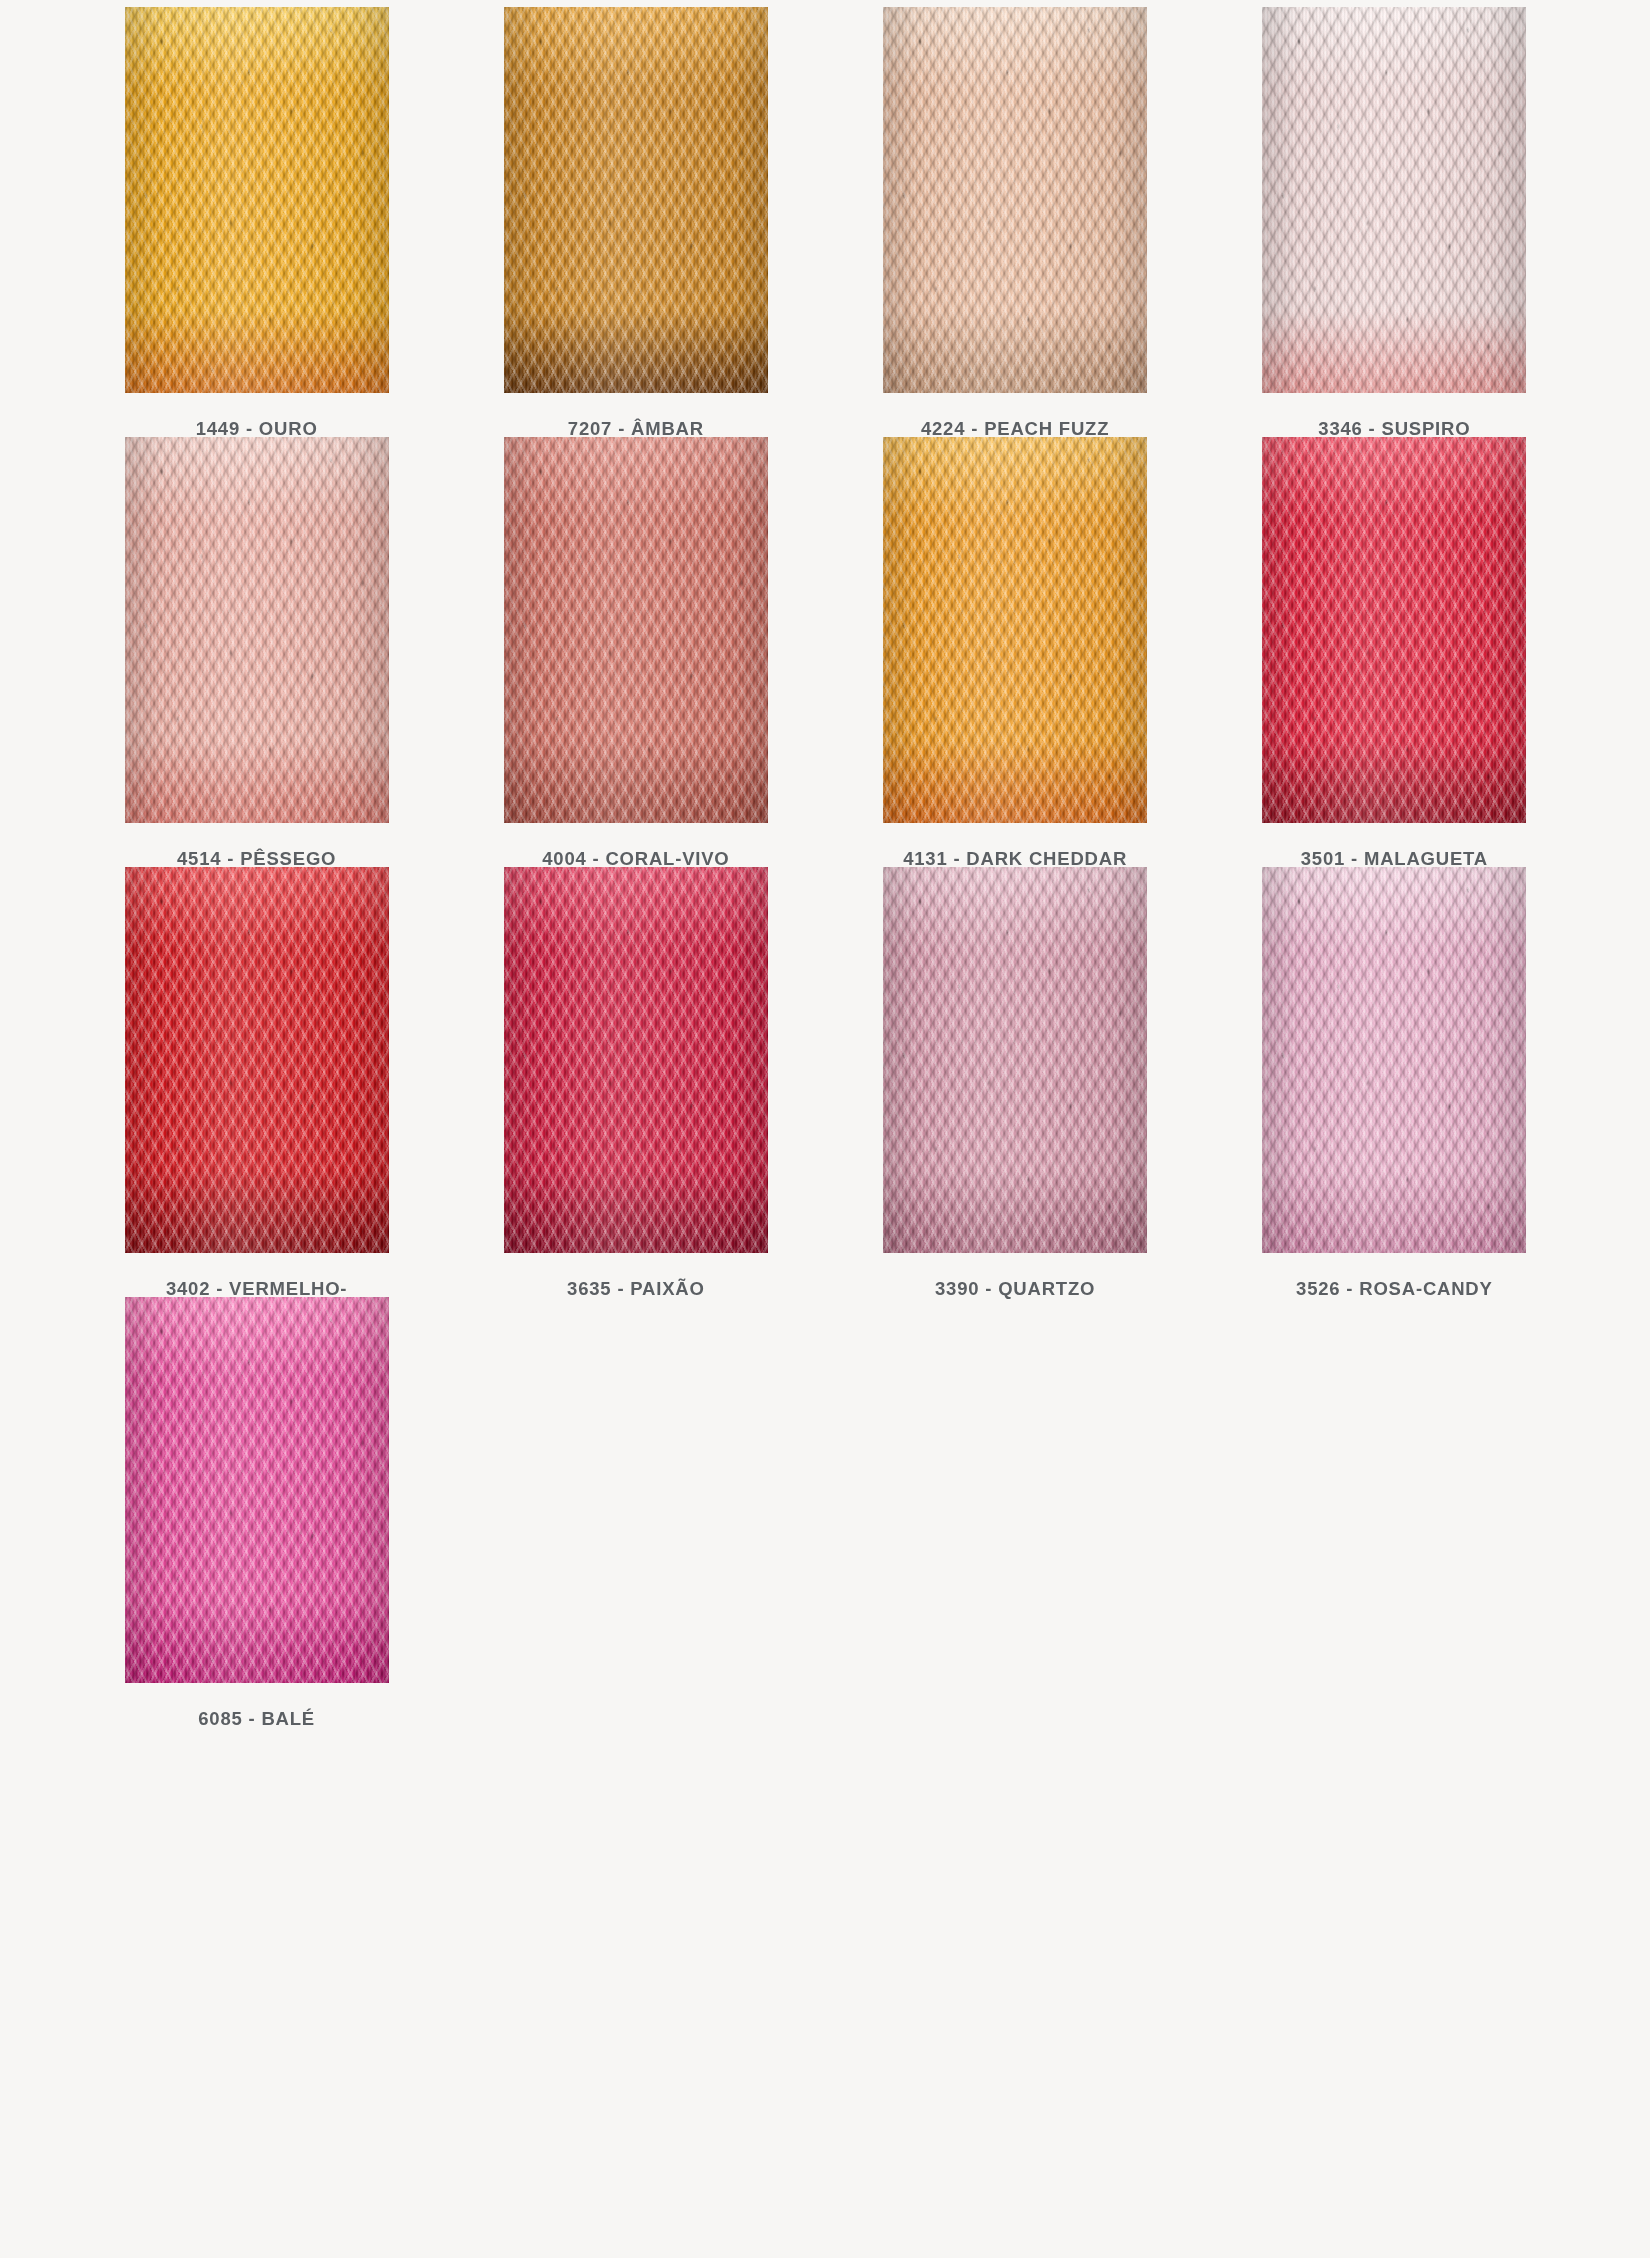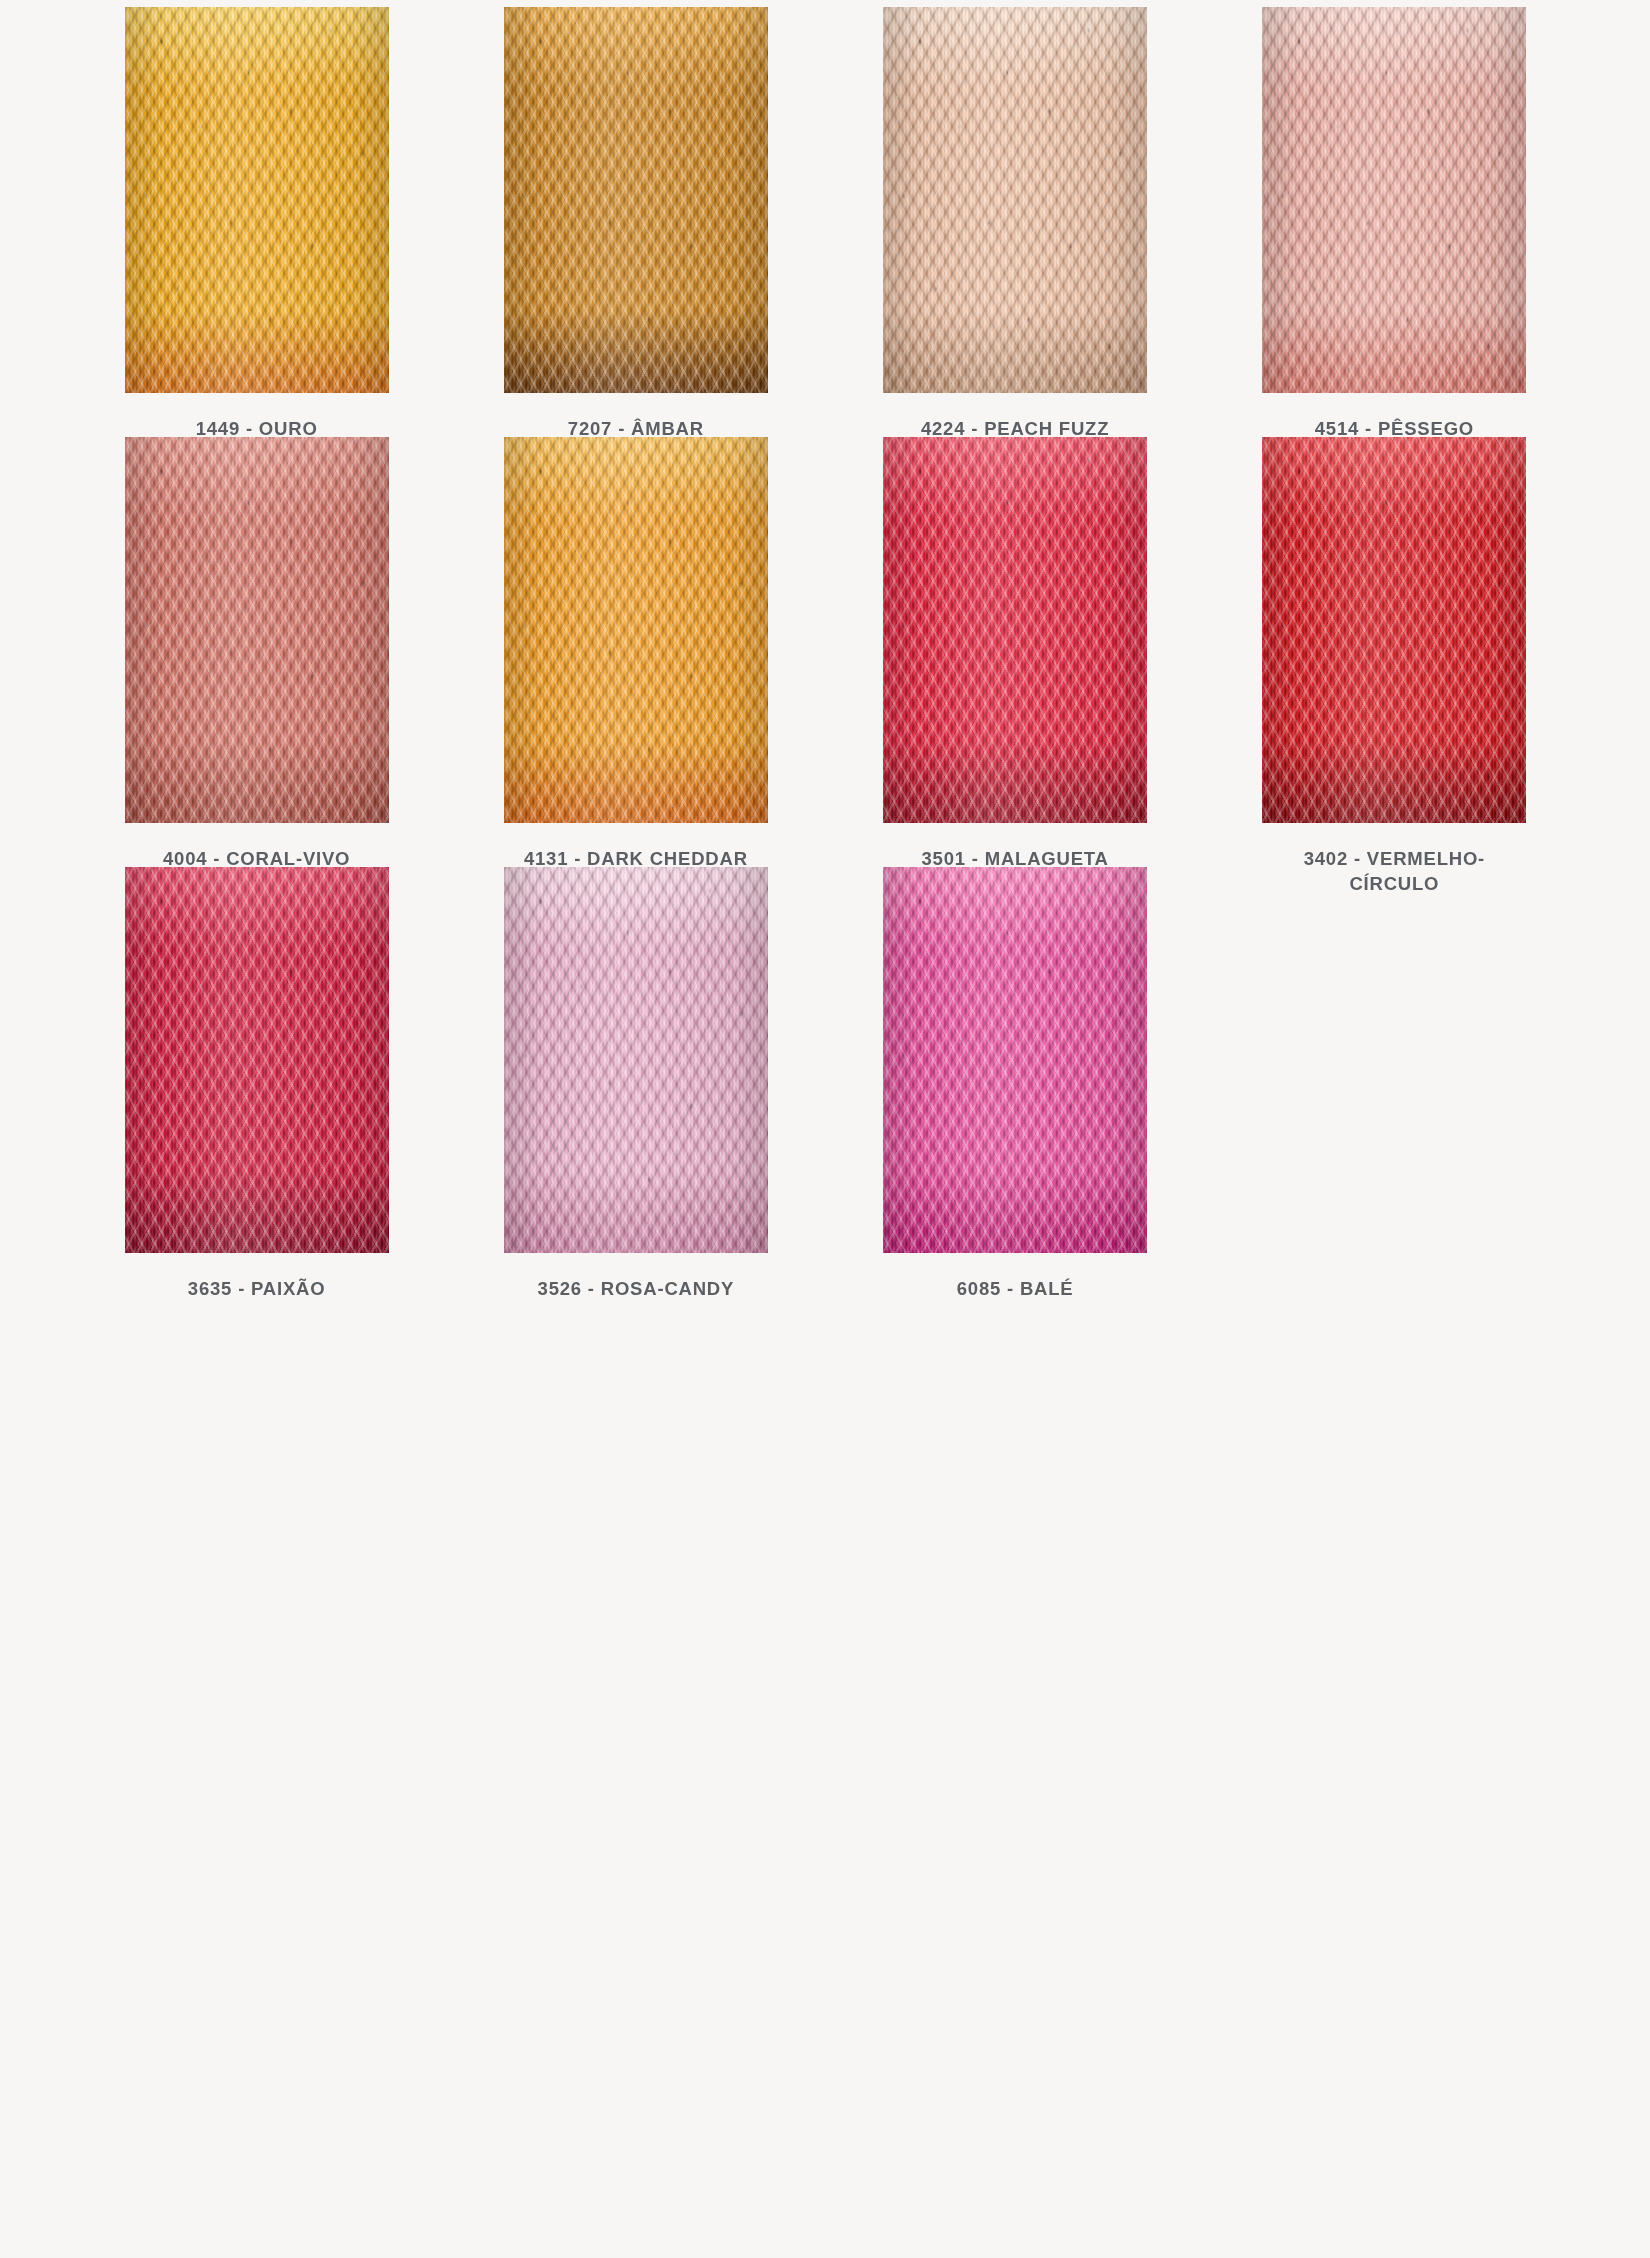--- a/index.html
+++ b/index.html
@@ -184,6 +184,17 @@
       </div>
       <div class="swatch-cell">
         <div class="yarn-frame">
+          <div class="yarn-base" style="background: linear-gradient(rgb(253, 239, 238) 0%, rgb(246, 219, 218) 22%, rgb(246, 219, 218) 78%, rgb(232, 145, 143) 100%);"></div>
+          <div class="yarn-speckle"></div>
+          <div class="yarn-weave a"></div>
+          <div class="yarn-weave b"></div>
+          <div class="yarn-weave c"></div>
+          <div class="yarn-shade"></div>
+        </div>
+        <div class="swatch-label">3346 - SUSPIRO</div>
+      </div>
+      <div class="swatch-cell">
+        <div class="yarn-frame">
           <div class="yarn-base" style="background: linear-gradient(rgb(251, 210, 201) 0%, rgb(242, 174, 162) 22%, rgb(242, 174, 162) 78%, rgb(218, 110, 99) 100%);"></div>
           <div class="yarn-speckle"></div>
           <div class="yarn-weave a"></div>

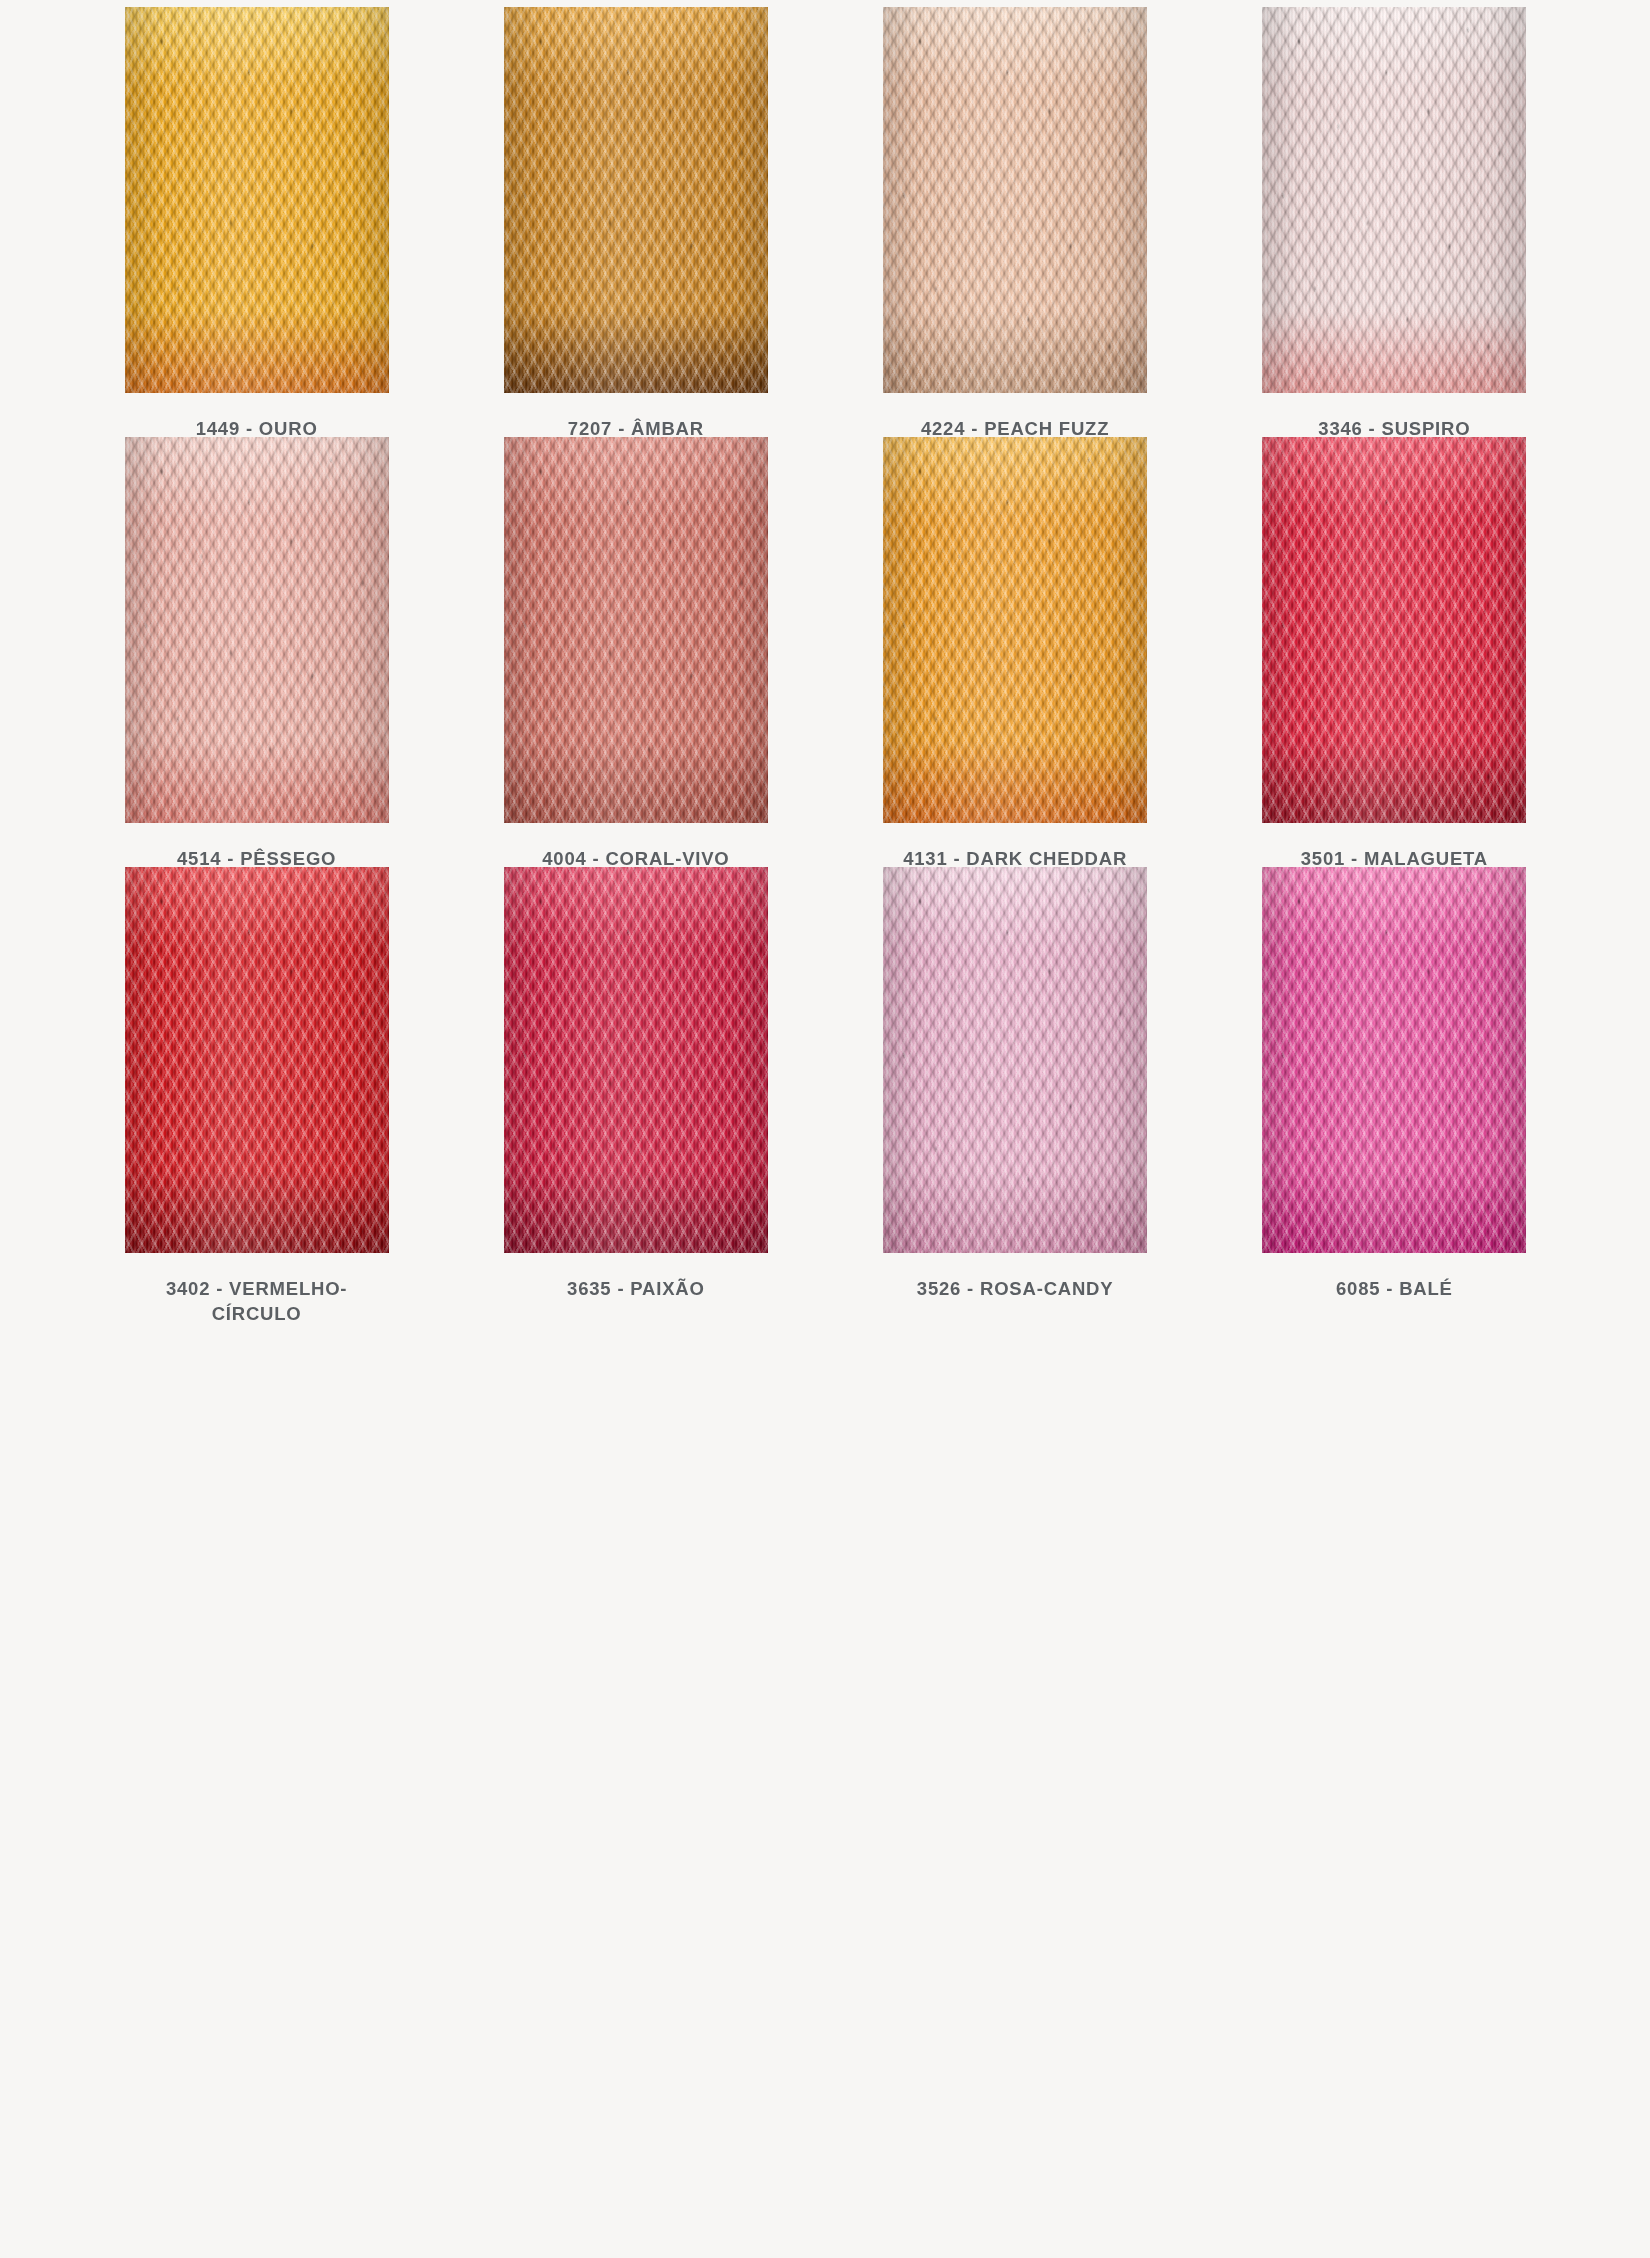--- a/index.html
+++ b/index.html
@@ -261,6 +261,17 @@
       </div>
       <div class="swatch-cell">
         <div class="yarn-frame">
+          <div class="yarn-base" style="background: linear-gradient(rgb(240, 194, 208) 0%, rgb(220, 153, 173) 22%, rgb(220, 153, 173) 78%, rgb(176, 102, 126) 100%);"></div>
+          <div class="yarn-speckle"></div>
+          <div class="yarn-weave a"></div>
+          <div class="yarn-weave b"></div>
+          <div class="yarn-weave c"></div>
+          <div class="yarn-shade"></div>
+        </div>
+        <div class="swatch-label">3390 - QUARTZO</div>
+      </div>
+      <div class="swatch-cell">
+        <div class="yarn-frame">
           <div class="yarn-base" style="background: linear-gradient(rgb(250, 213, 229) 0%, rgb(238, 174, 203) 22%, rgb(238, 174, 203) 78%, rgb(204, 123, 161) 100%);"></div>
           <div class="yarn-speckle"></div>
           <div class="yarn-weave a"></div>

